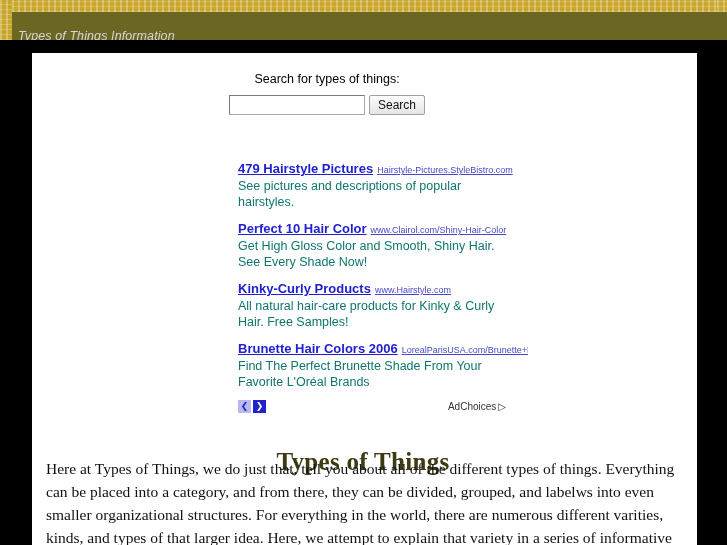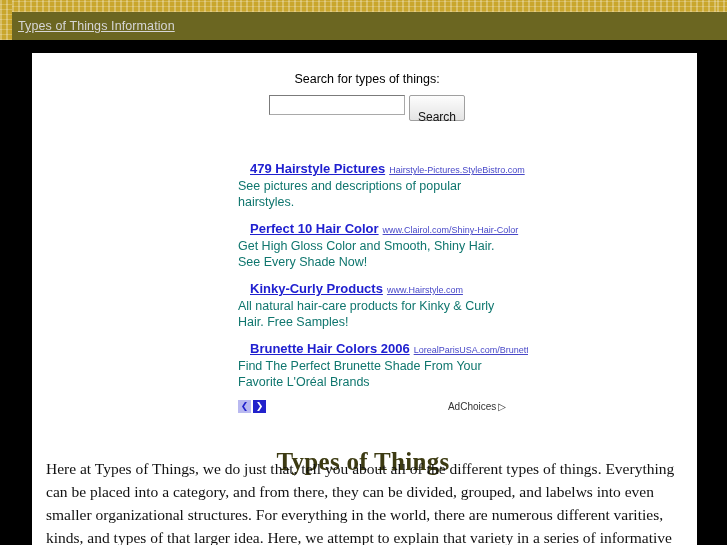--- a/index.html
+++ b/index.html
@@ -72,7 +72,7 @@
   #banner-link {
     position: absolute;
     left: 6px;
-    top: 6px;
+    top: 16px;
     color: #d6d6d6;
     font-size: 12.5px;
     text-decoration: underline;
@@ -80,6 +80,7 @@
     line-height: 16px;
     letter-spacing: 0.1px;
     cursor: pointer;
+    font-style: italic;
   }
 
   

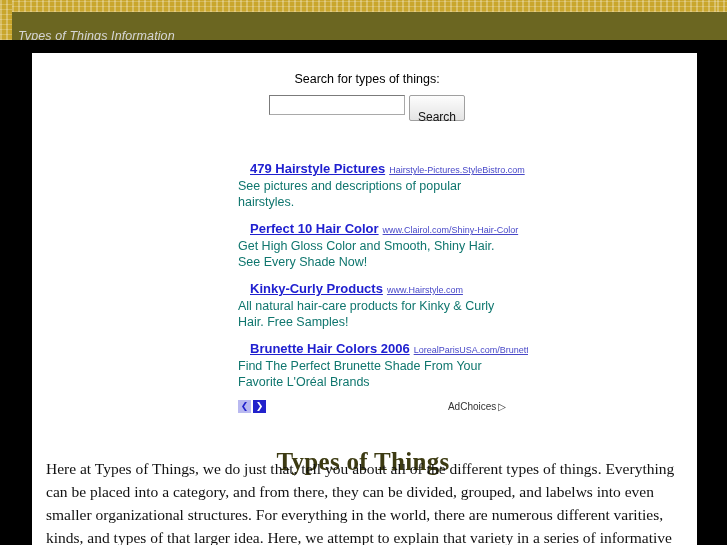--- a/index.html
+++ b/index.html
@@ -111,7 +111,6 @@
     top: 0;
     width: 590px;
     text-align: center;
-    margin-left: 40px;
   }
   #search-label {
     margin-top: 18px;

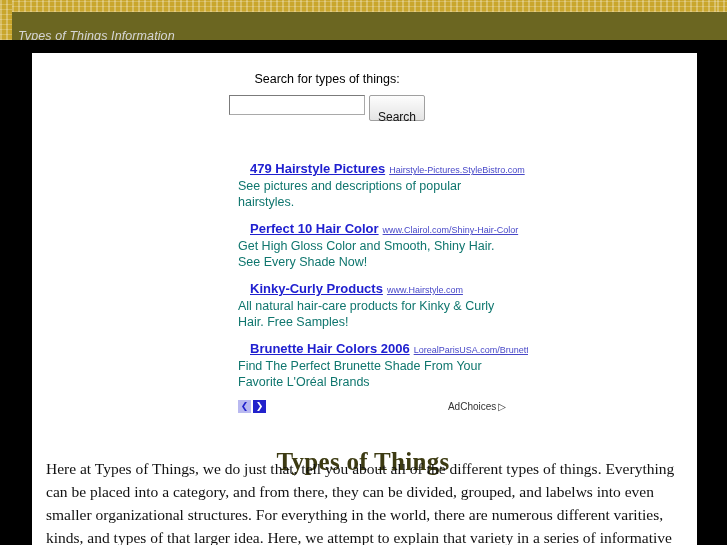--- a/index.html
+++ b/index.html
@@ -140,7 +140,7 @@
   }
   #search-button {
     height: 20px;
-    padding: 12px 8px;
+    padding: 0 8px;
     border: 1px solid #a0a0a0;
     border-radius: 2px;
     background: linear-gradient(#fdfdfd, #e4e4e4);

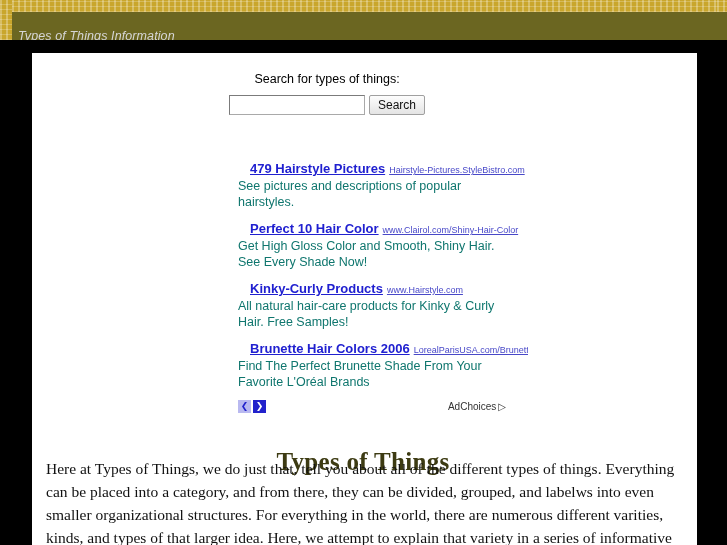--- a/index.html
+++ b/index.html
@@ -172,7 +172,6 @@
     color: #2020d0;
     text-decoration: underline;
     cursor: pointer;
-    margin-left: 12px;
   }
   .ad-url {
     font-size: 9px;

